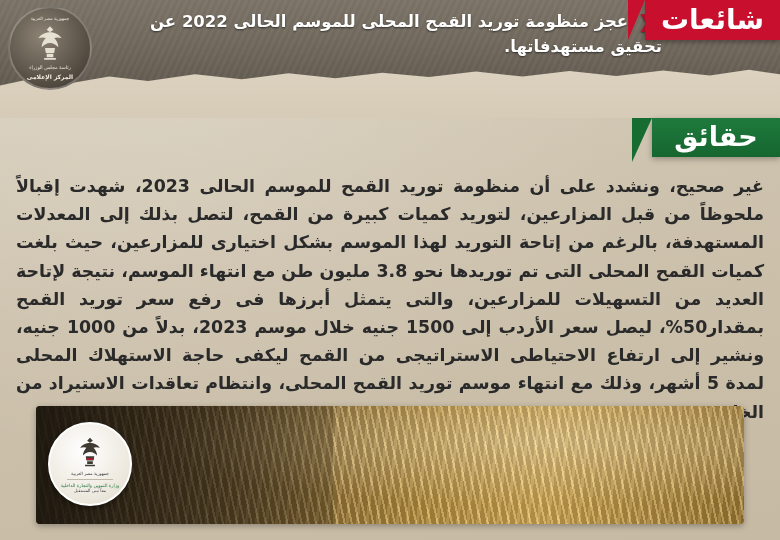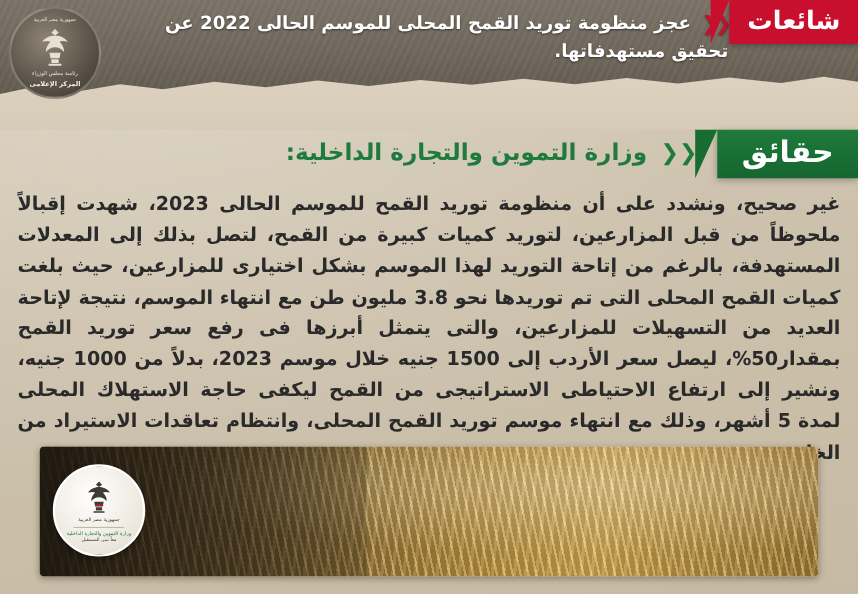--- a/index.html
+++ b/index.html
@@ -35,7 +35,7 @@
     background: #c8102e;
     color: #fff;
     display: flex; align-items: center; justify-content: center;
-    font-size: 23px; font-weight: bold;
+    font-size: 28px; font-weight: bold;
     padding: 0 16px 2px 16px;
     letter-spacing: .5px;
     box-shadow: 0 2px 5px rgba(0,0,0,.35);

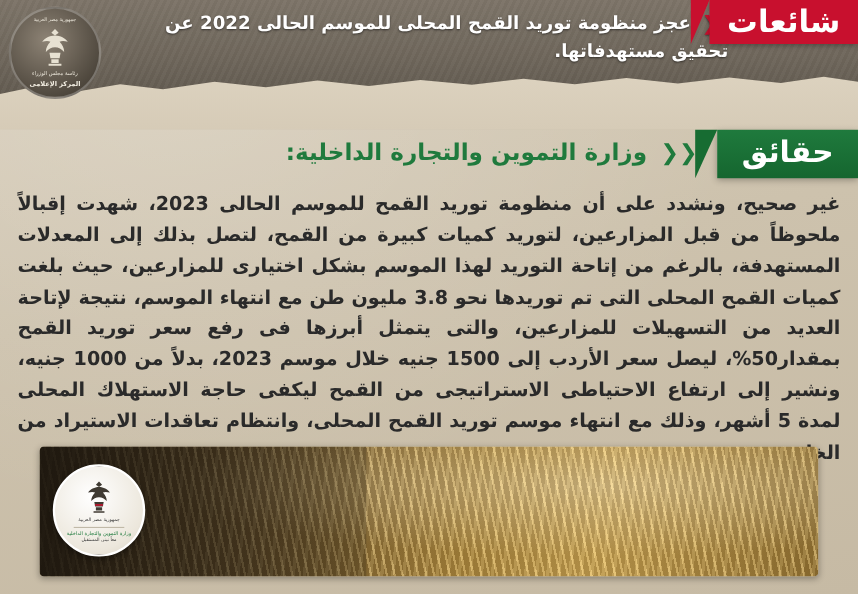--- a/index.html
+++ b/index.html
@@ -207,10 +207,6 @@
 
   <div class="facts-tab">
     <span>حقائق</span>
-  </div>
-  <div class="facts-subject">
-    <span class="gchev">❮❮</span>
-    <span>وزارة التموين والتجارة الداخلية:</span>
   </div>
 
   <div class="body-text">غير صحيح، ونشدد على أن منظومة توريد القمح للموسم الحالى 2023، شهدت إقبالاً ملحوظاً من قبل المزارعين، لتوريد كميات كبيرة من القمح، لتصل بذلك إلى المعدلات المستهدفة، بالرغم من إتاحة التوريد لهذا الموسم بشكل اختيارى للمزارعين، حيث بلغت كميات القمح المحلى التى تم توريدها نحو 3.8 مليون طن مع انتهاء الموسم، نتيجة لإتاحة العديد من التسهيلات للمزارعين، والتى يتمثل أبرزها فى رفع سعر توريد القمح بمقدار50%، ليصل سعر الأردب إلى 1500 جنيه خلال موسم 2023، بدلاً من 1000 جنيه، ونشير إلى ارتفاع الاحتياطى الاستراتيجى من القمح ليكفى حاجة الاستهلاك المحلى لمدة 5 أشهر، وذلك مع انتهاء موسم توريد القمح المحلى، وانتظام تعاقدات الاستيراد من الخارج.</div>

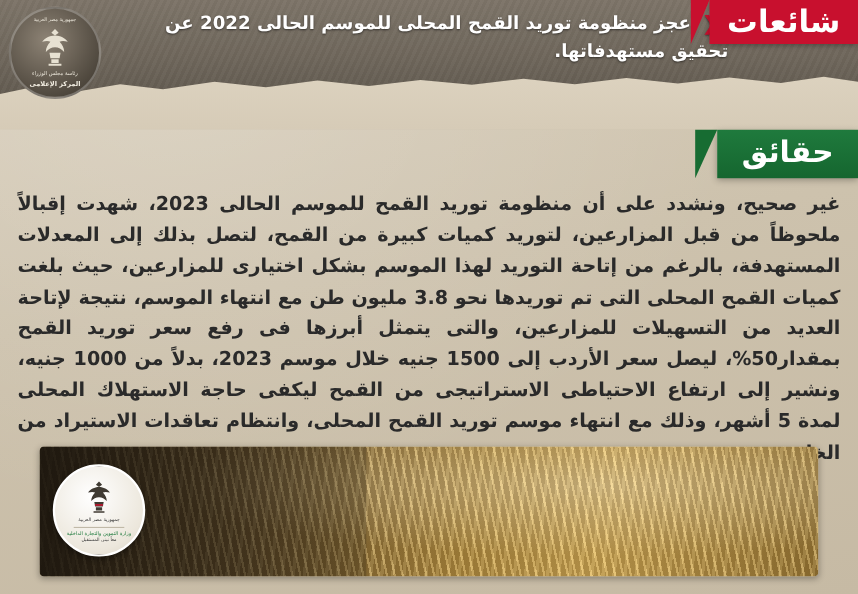--- a/index.html
+++ b/index.html
@@ -99,7 +99,7 @@
   
   .facts-tab {
     position: absolute; top: 118px; right: 0;
-    height: 44px; min-width: 128px;
+    height: 39px; min-width: 128px;
     background: linear-gradient(180deg,#1f7a3d,#15662f);
     color: #fff;
     display: flex; align-items: center; justify-content: center;

